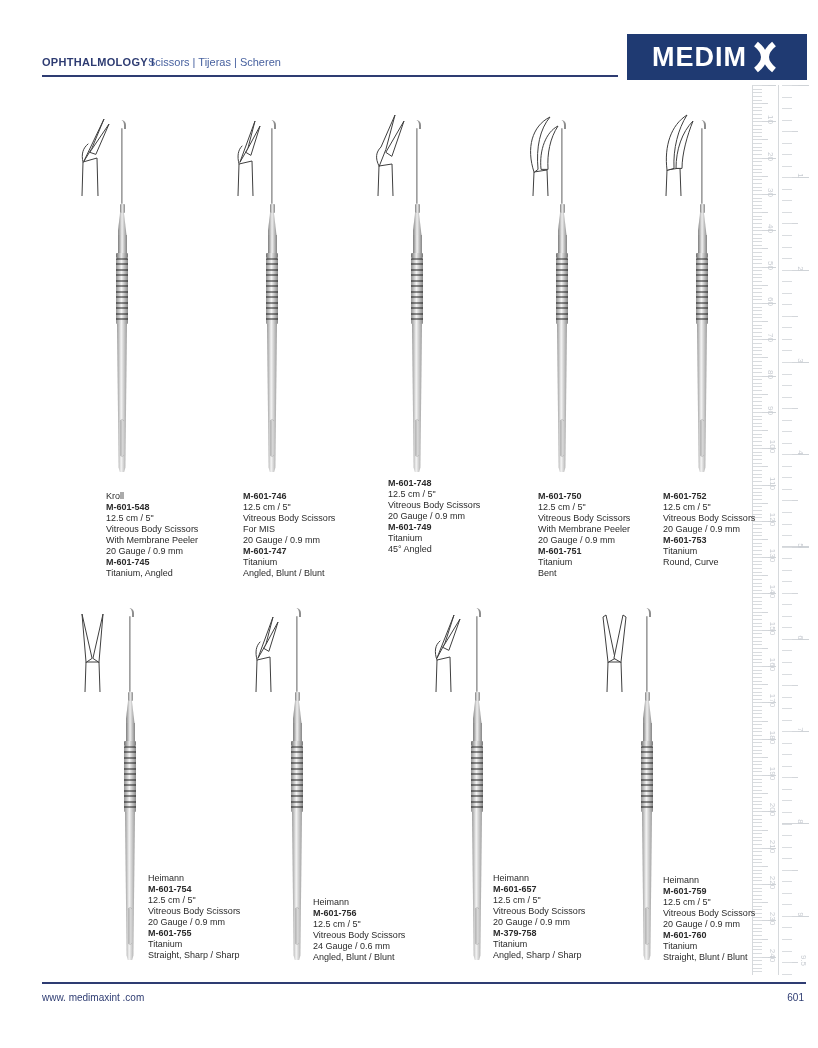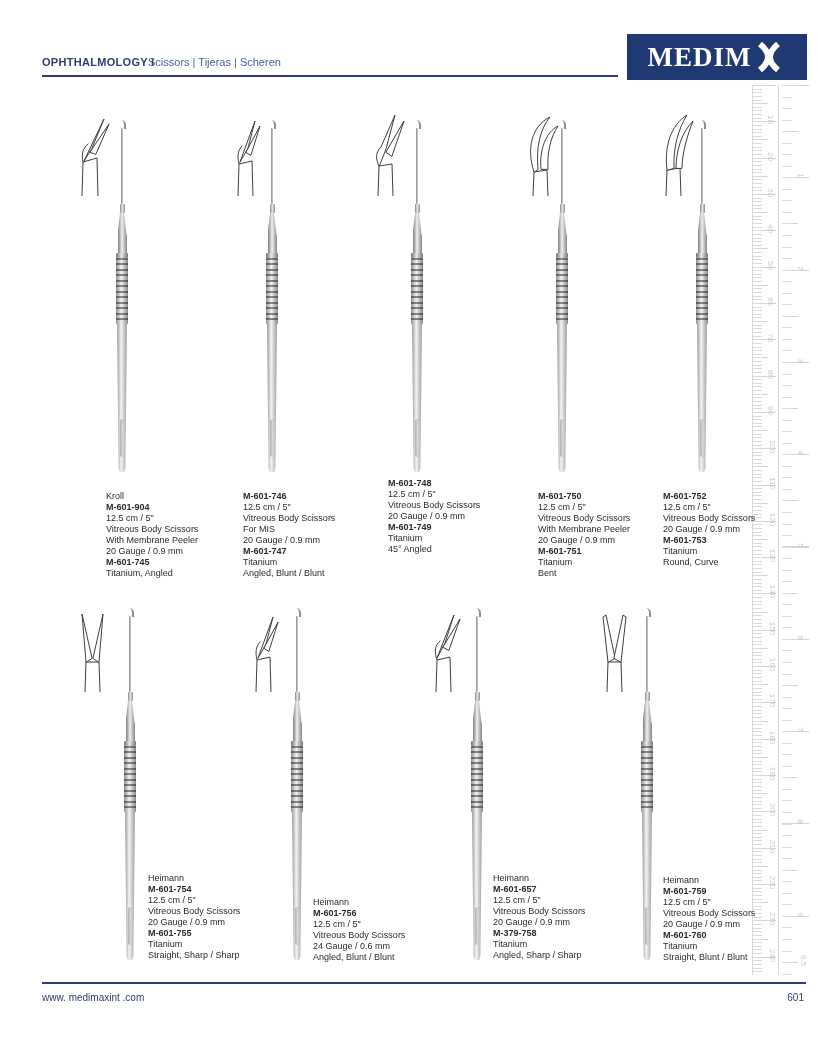--- a/index.html
+++ b/index.html
@@ -9,7 +9,7 @@
   .hd-section{position:absolute;left:42px;top:56px;font-size:11px;font-weight:bold;color:#2e3c72;letter-spacing:.3px;}
   .hd-sub{position:absolute;left:148px;top:56px;font-size:11px;color:#47619f;}
   .hd-rule{position:absolute;left:42px;top:75px;width:576px;height:2px;background:#2e3c72;}
-  .logo{position:absolute;left:627px;top:34px;width:180px;height:46px;background:#1f3a72;display:flex;align-items:center;justify-content:center;gap:1px;font-family:Liberation Serif, serif;}
+  .logo{position:absolute;left:627px;top:34px;width:180px;height:46px;background:#1f3a72;display:flex;align-items:center;justify-content:center;gap:1px;}
   .logo-text{color:#fff;font-weight:bold;font-size:27px;letter-spacing:1px;line-height:1;}
   .logo-mark{display:block;}
 

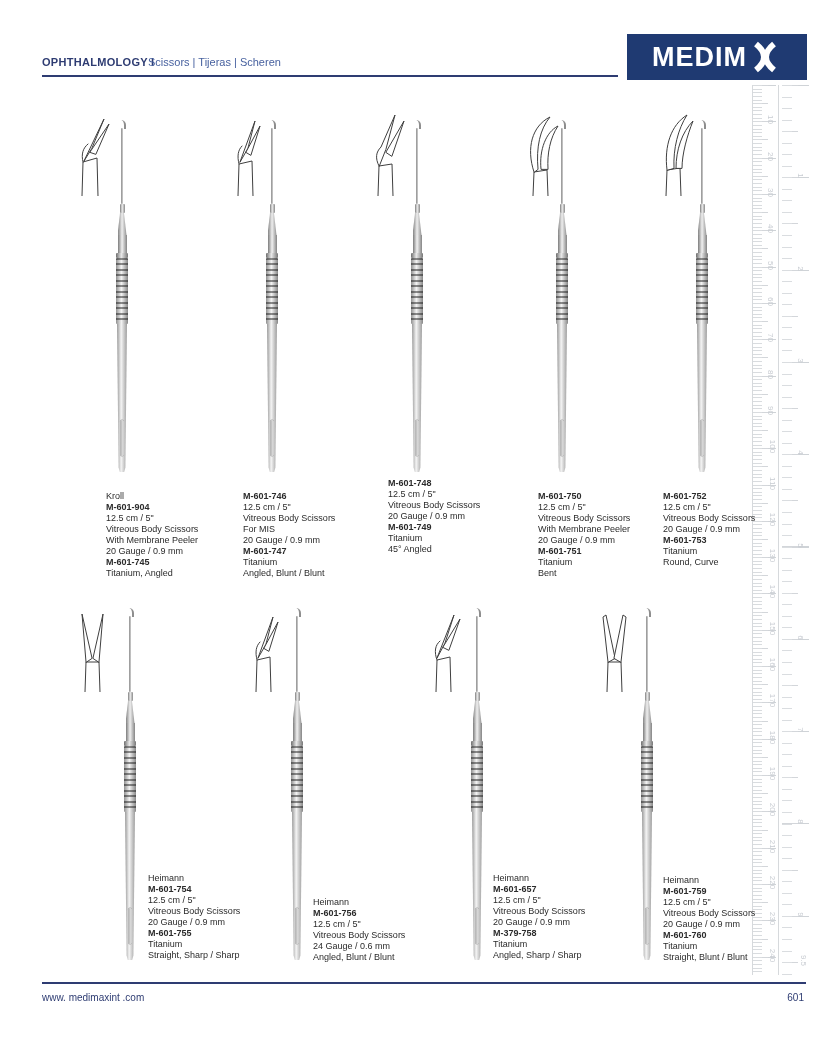--- a/index.html
+++ b/index.html
@@ -207,7 +207,7 @@
 
   <div class="ptext" style="left:106px;top:491px">
       <div>Kroll</div>
-      <div class="b">M-601-904</div>
+      <div class="b">M-601-548</div>
       <div>12.5 cm / 5"</div>
       <div>Vitreous Body Scissors</div>
       <div>With Membrane Peeler</div>

